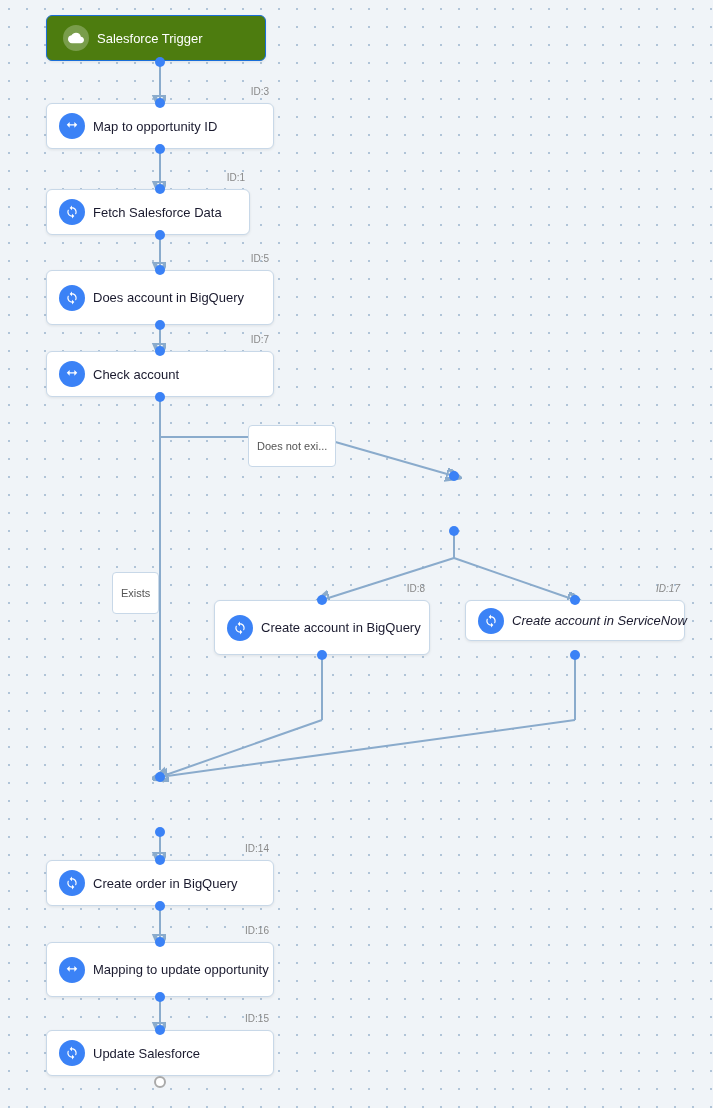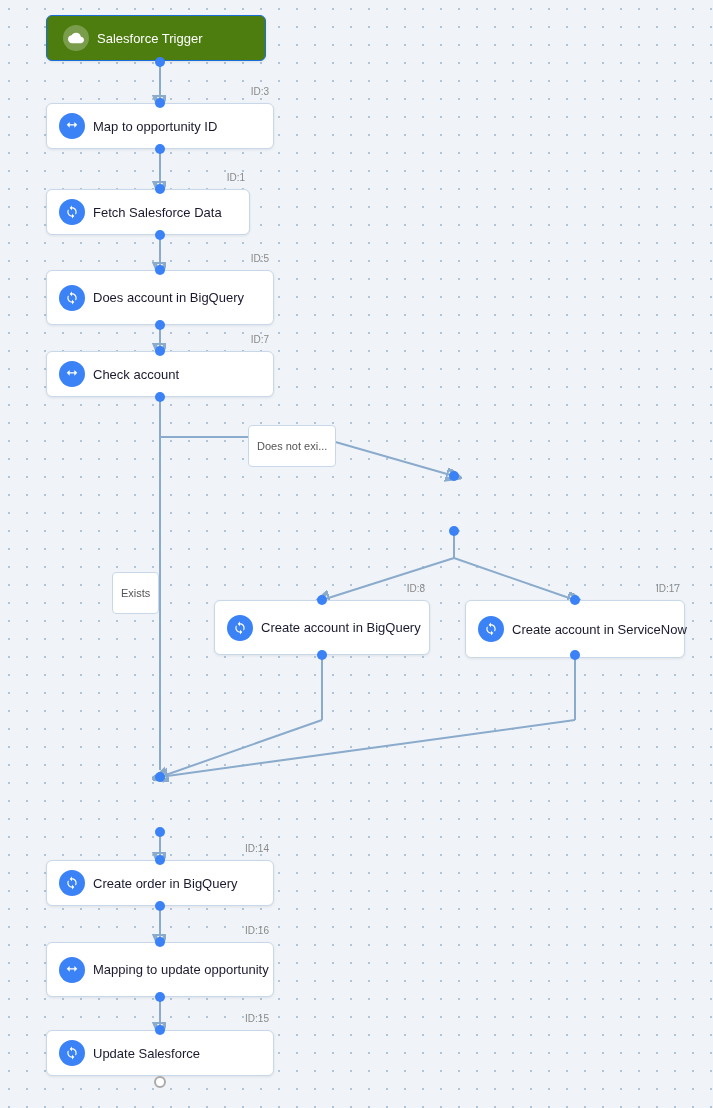--- a/index.html
+++ b/index.html
@@ -262,7 +262,7 @@
 
   <div class="dot" style="left:575px; top:600px;"></div>
 
-  <div class="node" style="left:465px; top:600px; width:220px; height:58px;">
+  <div class="node" style="left:465px; top:600px; width:220px; height:41px;font-style:italic;">
     <span class="node-id">ID:17</span>
     <div class="icon" style="background:#3b82f6; width:26px; height:26px; border-radius:50%; display:flex; align-items:center; justify-content:center;">
       <svg width="14" height="14" viewBox="0 0 24 24" fill="white">

